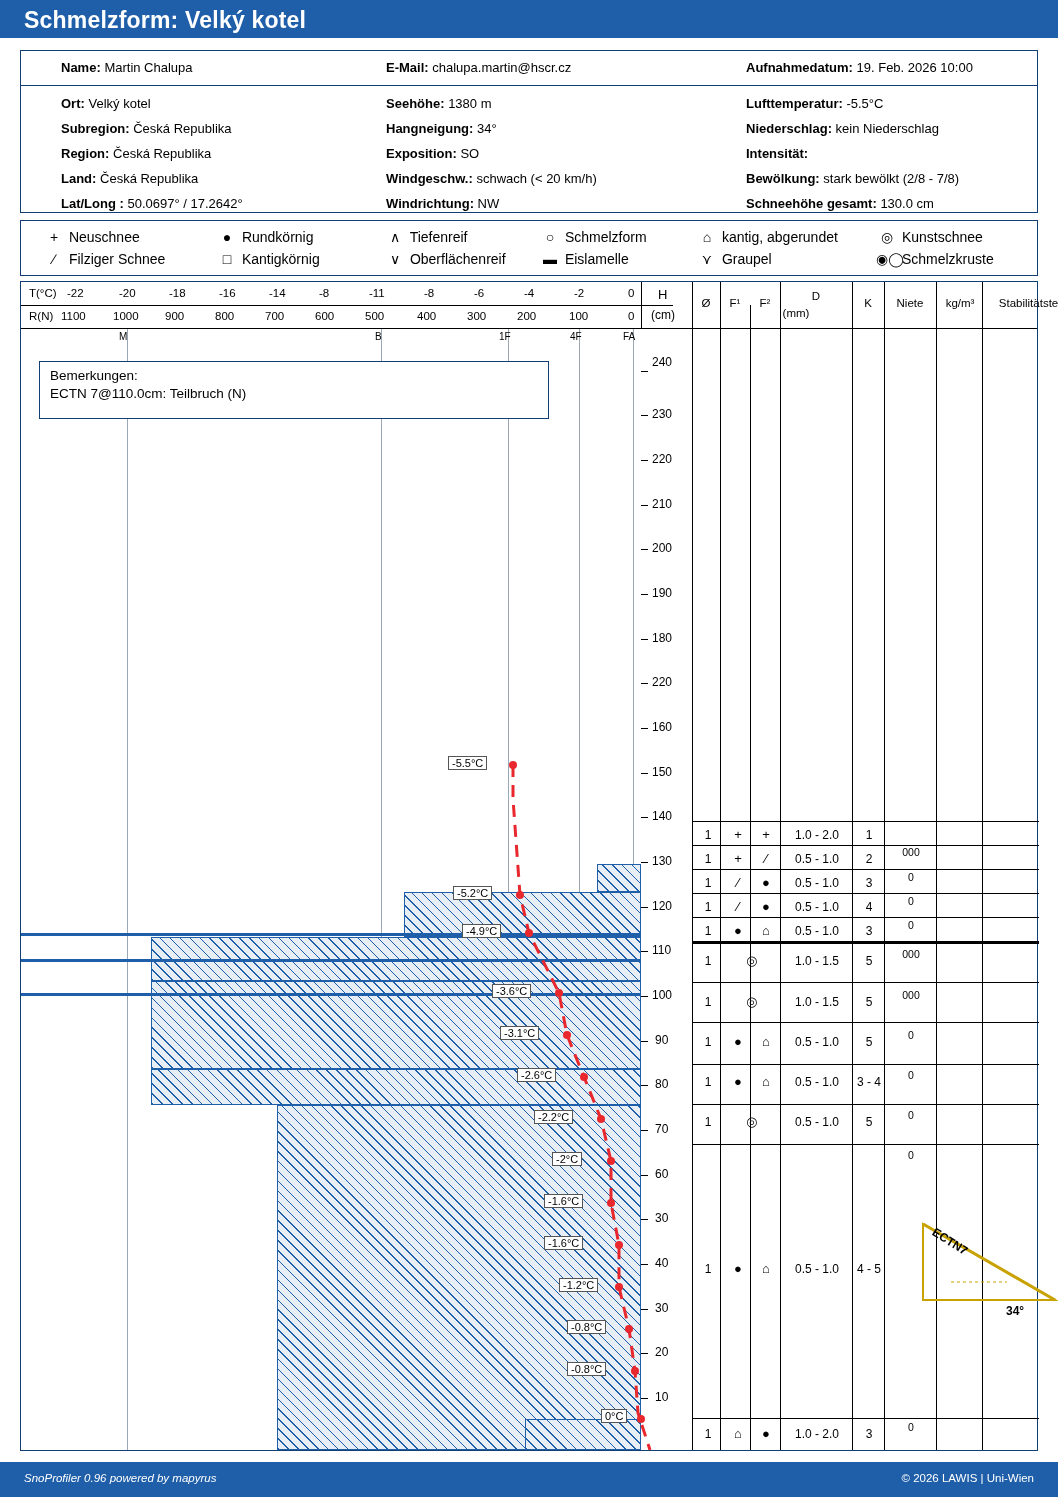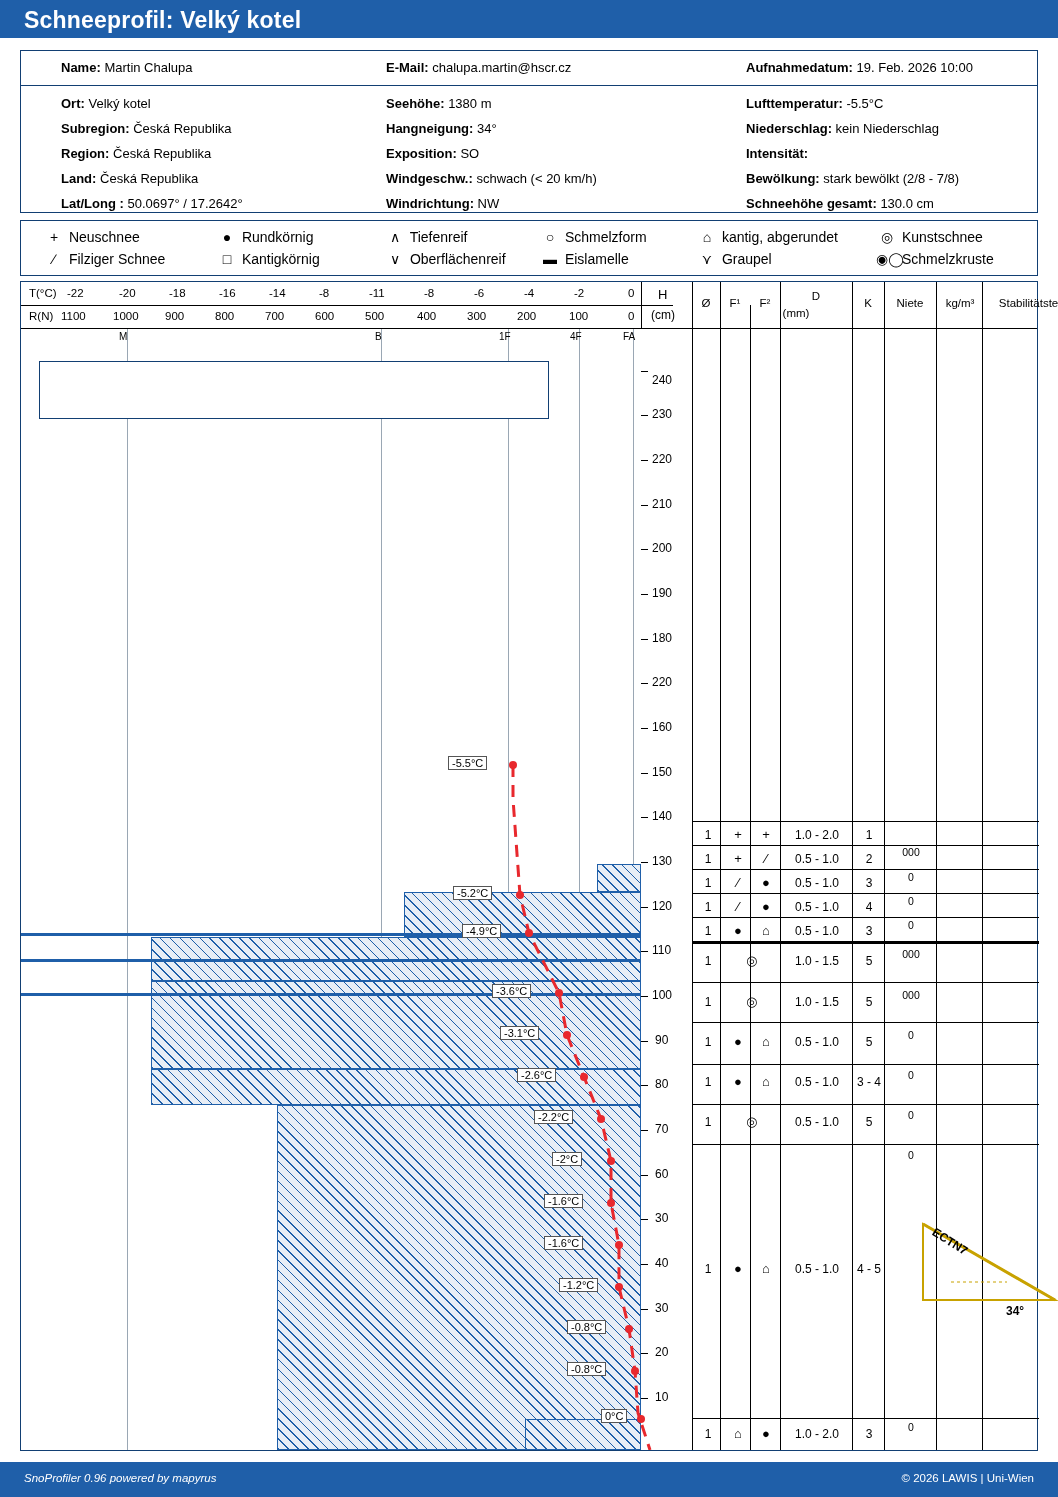--- a/index.html
+++ b/index.html
@@ -111,7 +111,7 @@
 <body>
 
 <div id="titlebar">
-  <div class="t">Schneeprofil: Velký kotel</div>
+  <div class="t">Schmelzform: Velký kotel</div>
 </div>
 
 <div id="infobox">

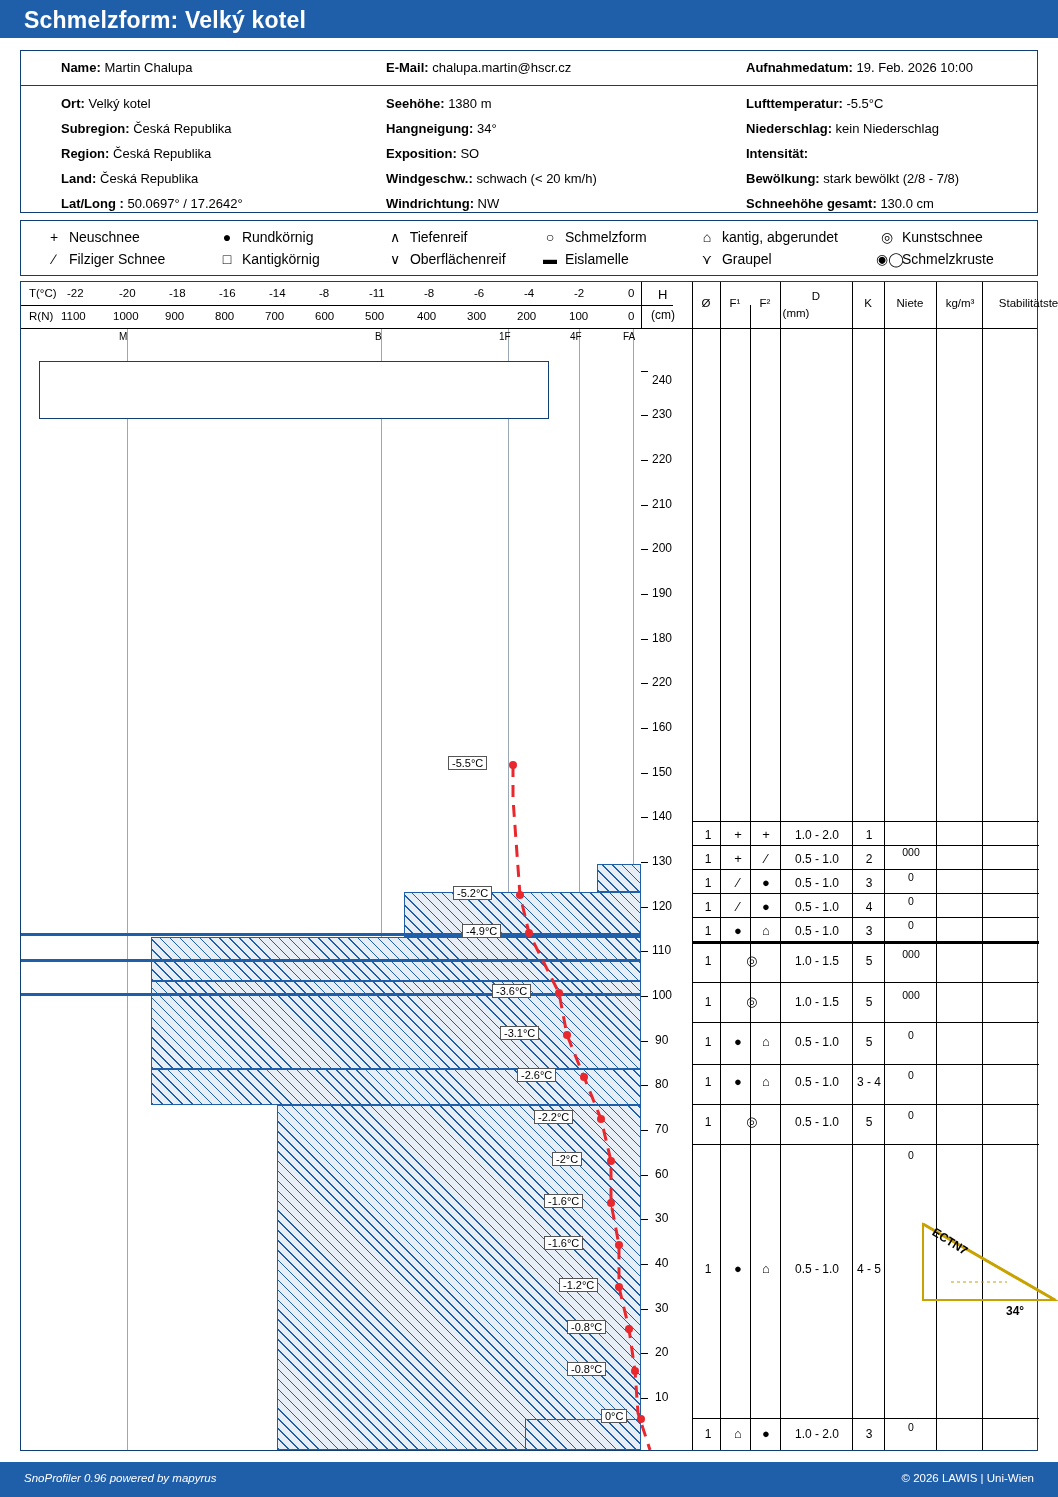--- a/index.html
+++ b/index.html
@@ -344,7 +344,7 @@
 
   <div id="haxis">
     <div class="htickline" style="left:0; top:42px"></div>   
-      <div class="htick" style="left:11px; top:44px">240</div>
+      <div class="htick" style="left:11px; top:26px">240</div>
     <div class="htickline" style="left:0; top:86px"></div>   
       <div class="htick" style="left:11px; top:78px">230</div>
     <div class="htickline" style="left:0; top:131px"></div>  

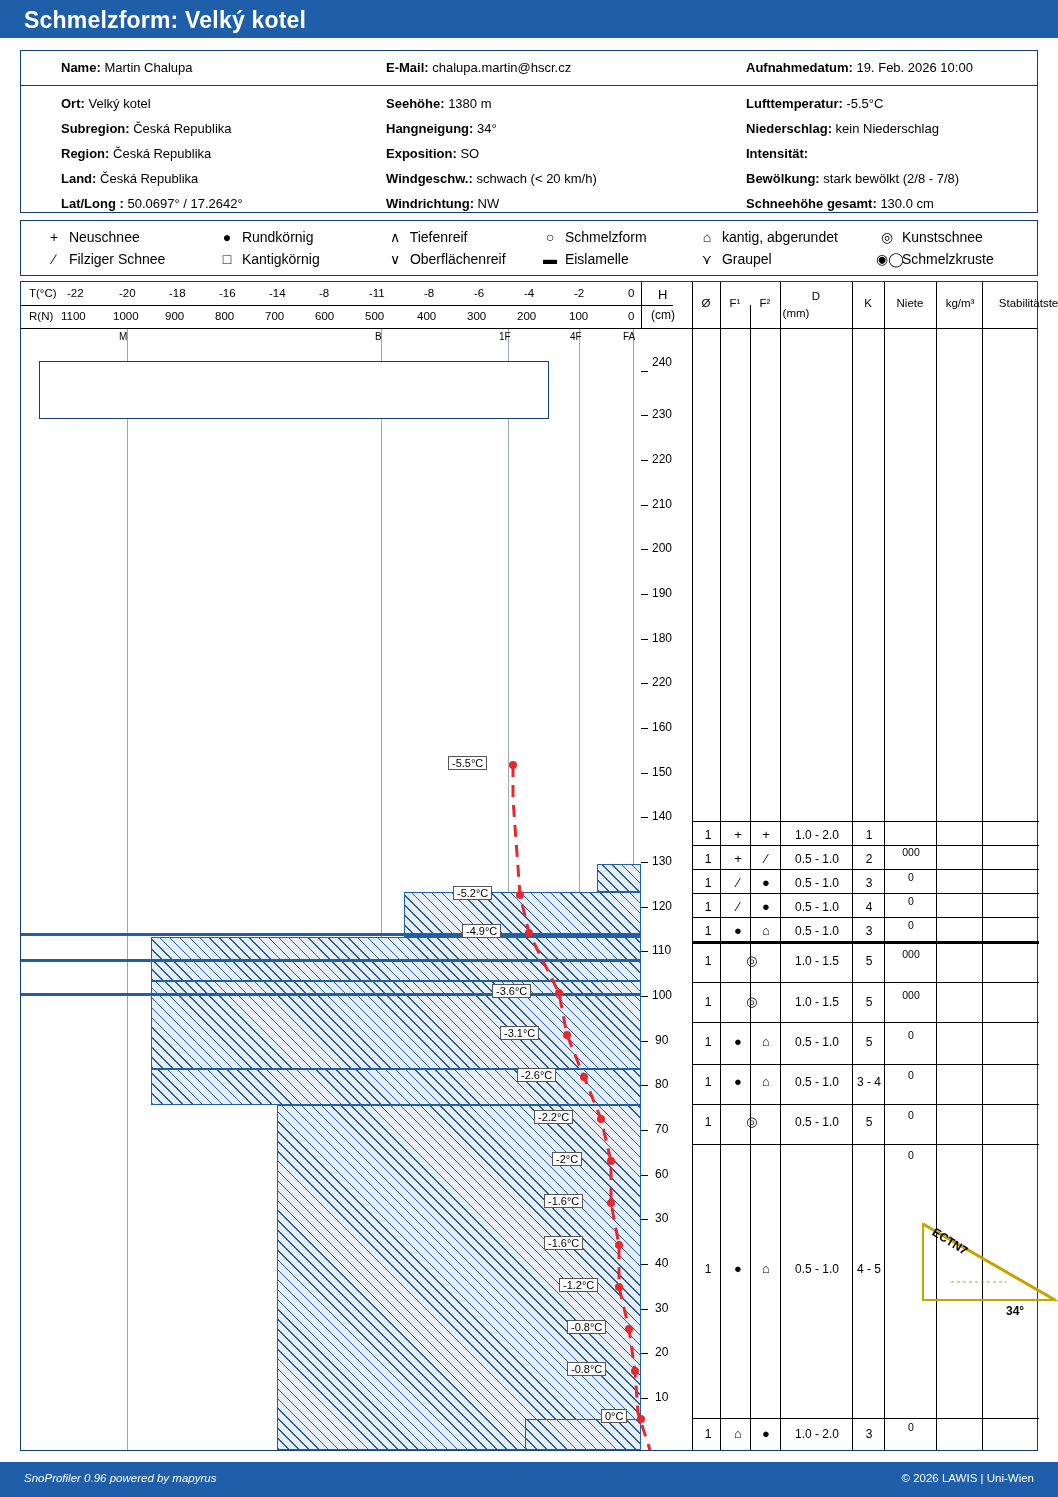--- a/index.html
+++ b/index.html
@@ -339,6 +339,7 @@
     <div class="tlabel" style="left:580px; top:1080px">0°C</div>
 
     <div id="remarks">
+      <div>Bemerkungen:</div>
     </div>
   </div>
 

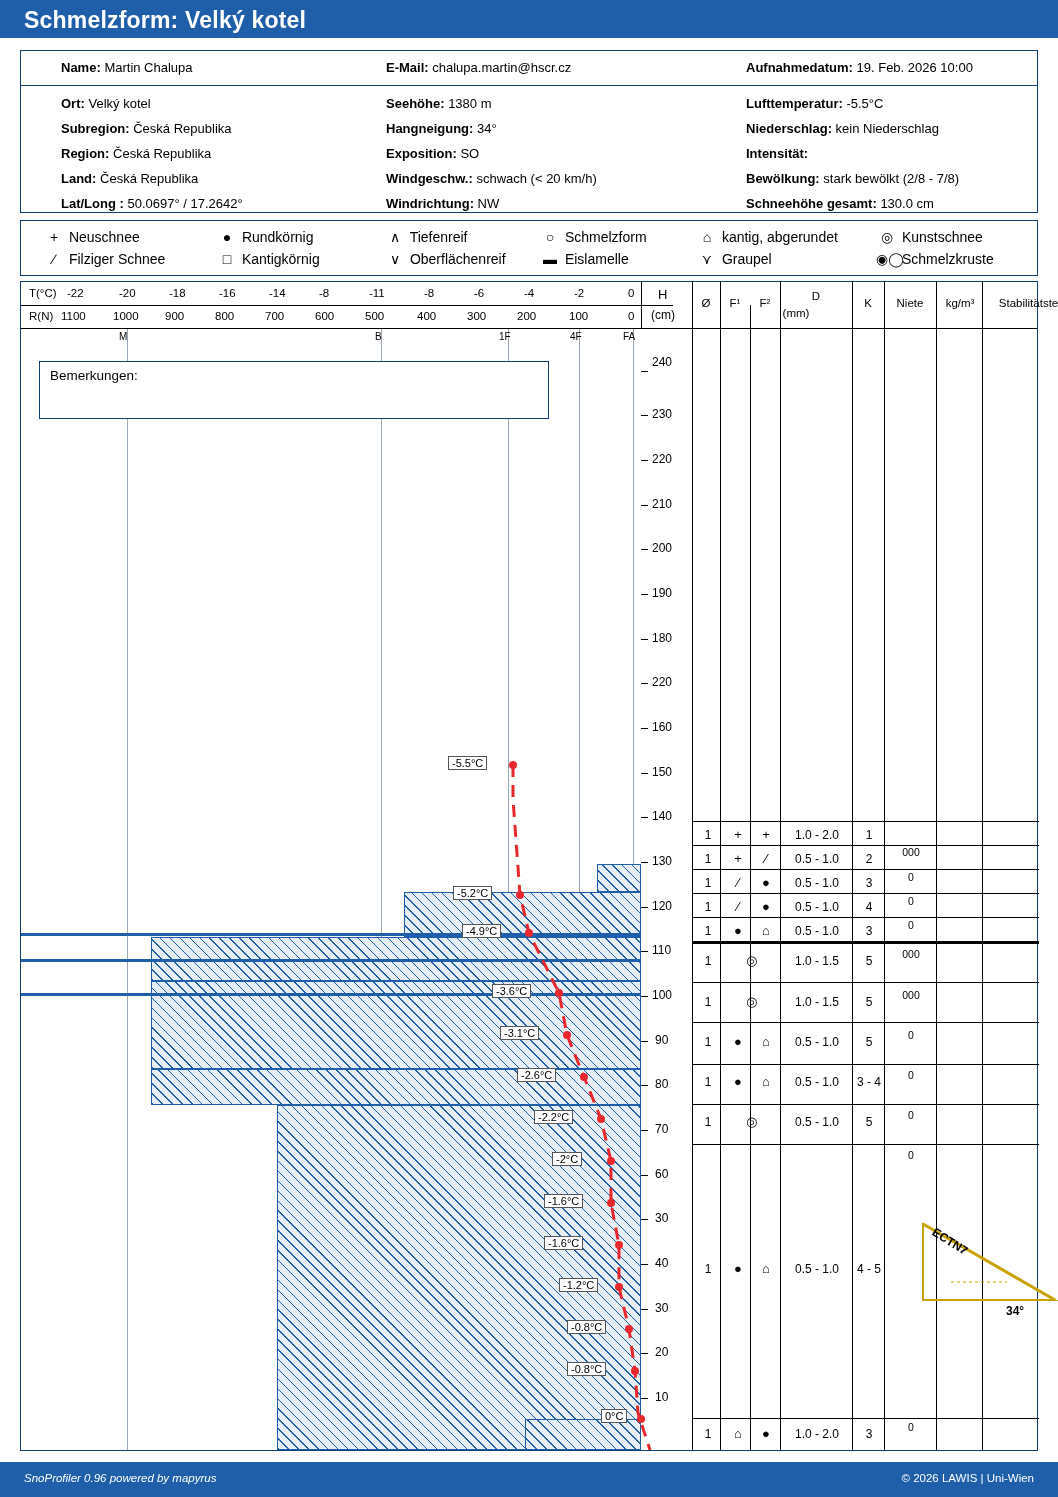--- a/index.html
+++ b/index.html
@@ -340,6 +340,7 @@
 
     <div id="remarks">
       <div>Bemerkungen:</div>
+      <div style="margin-top:3px">ECTN 7@110.0cm: Teilbruch (N)</div>
     </div>
   </div>
 

